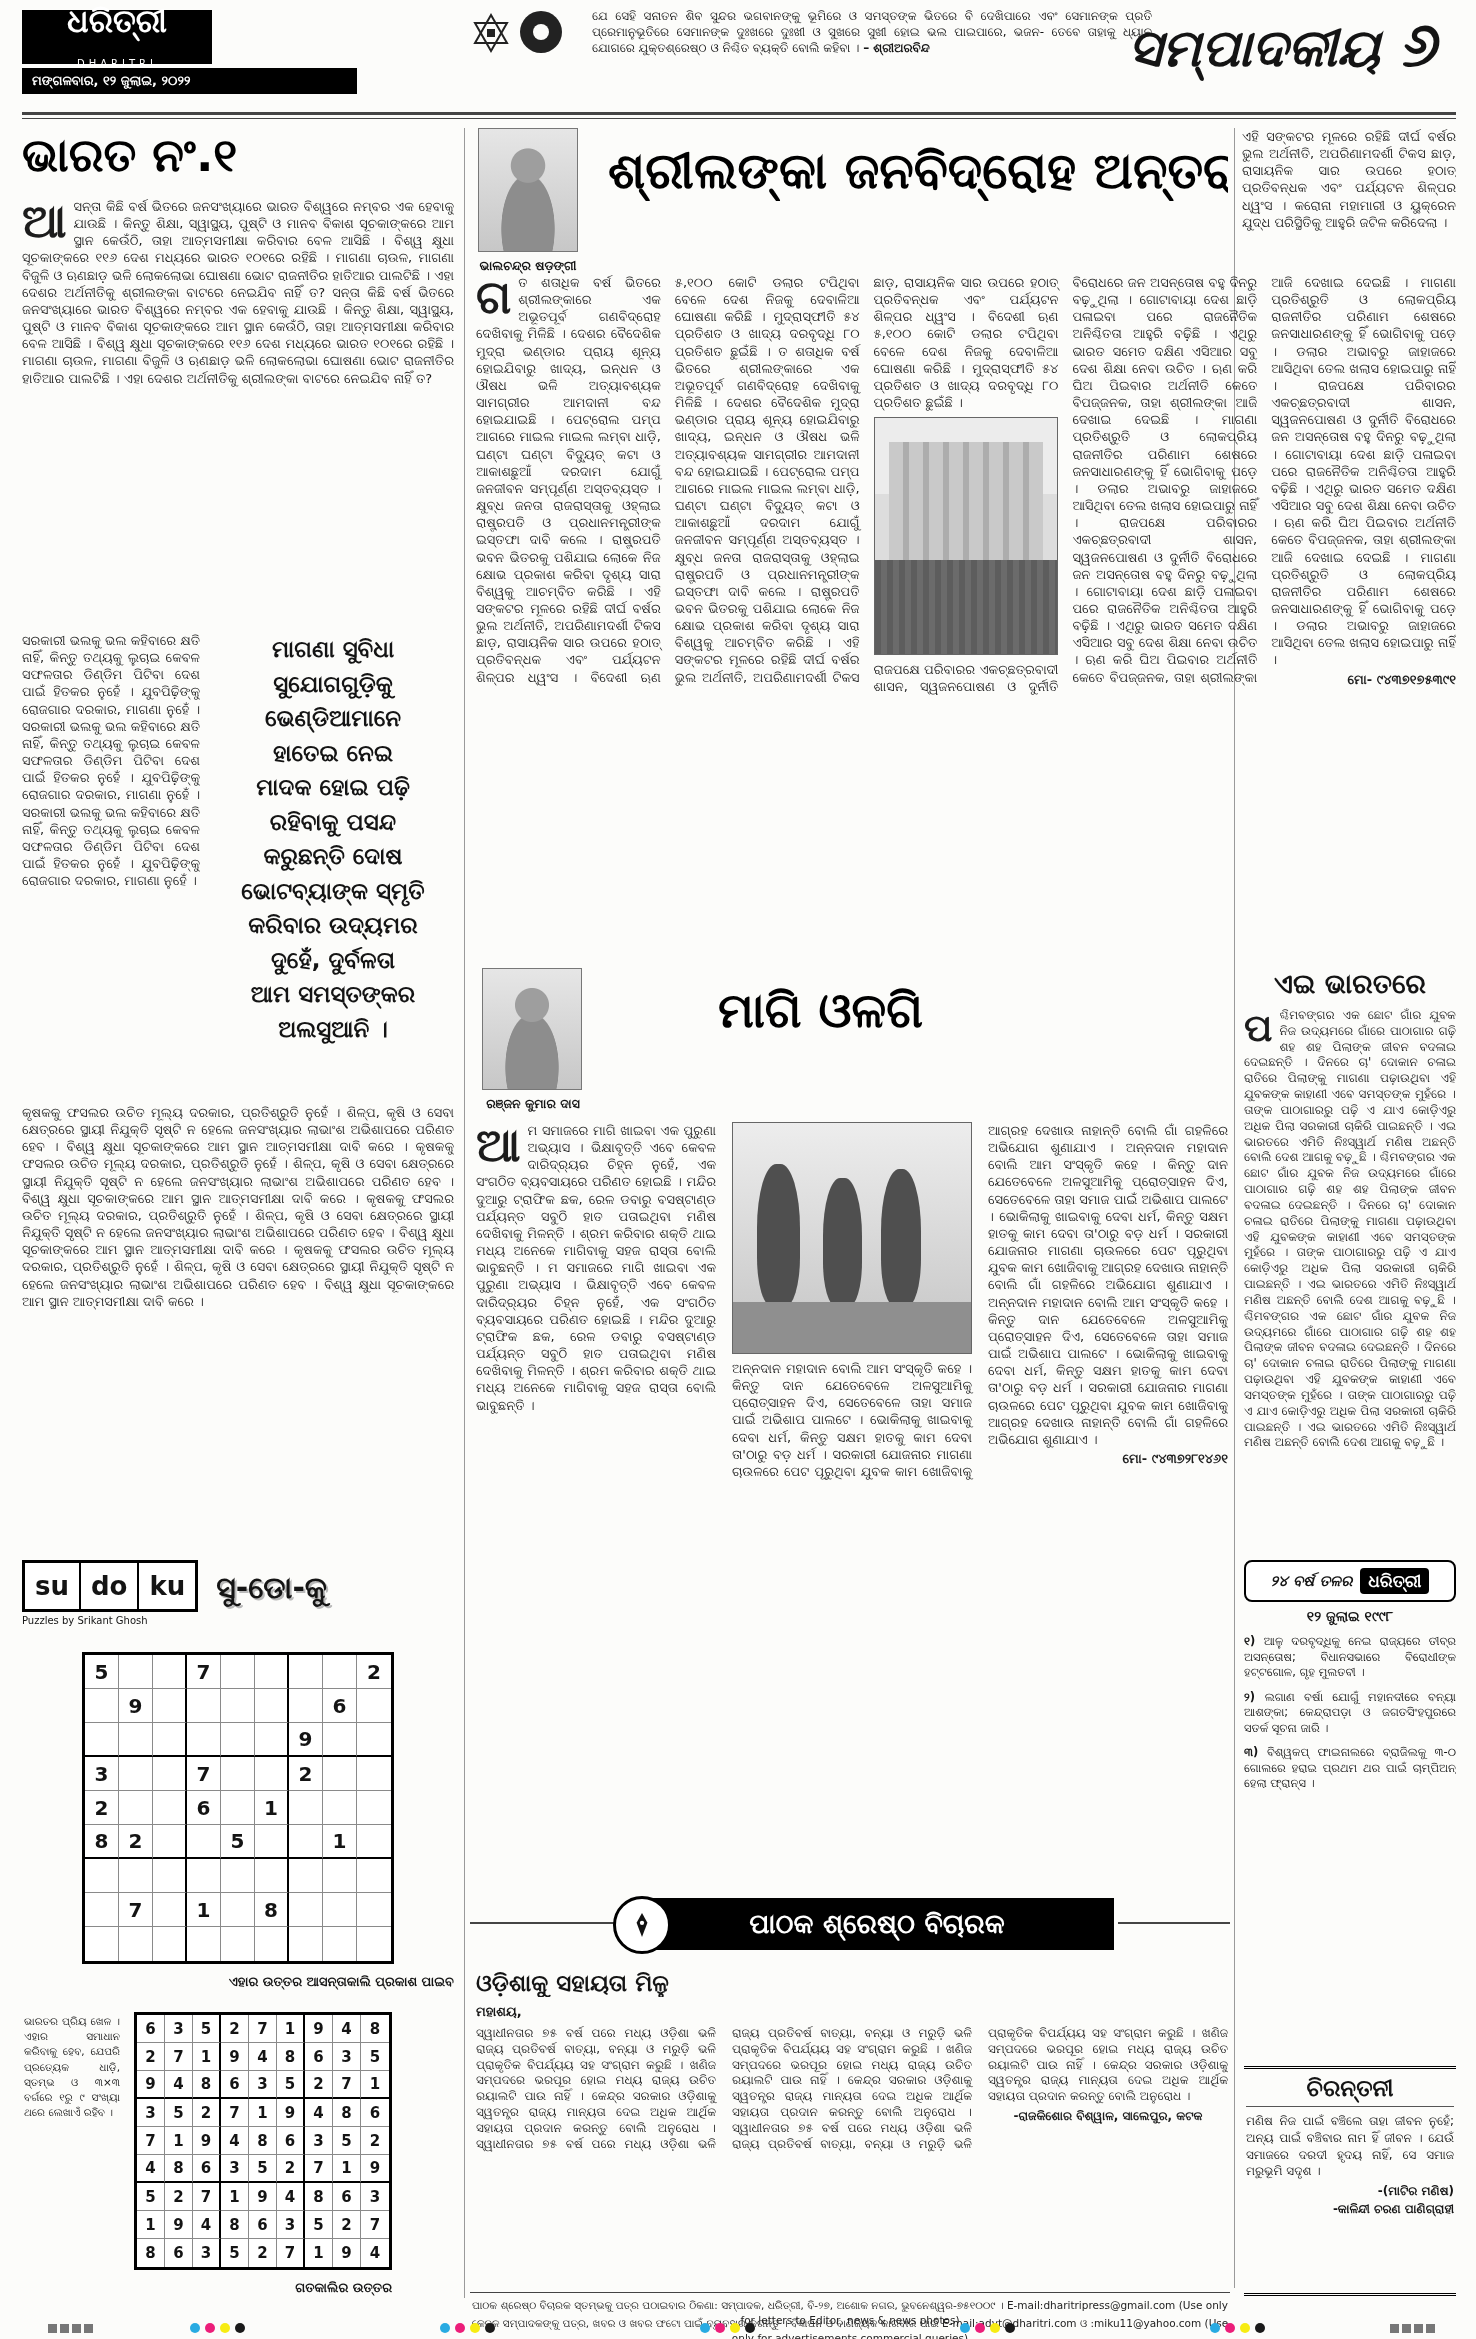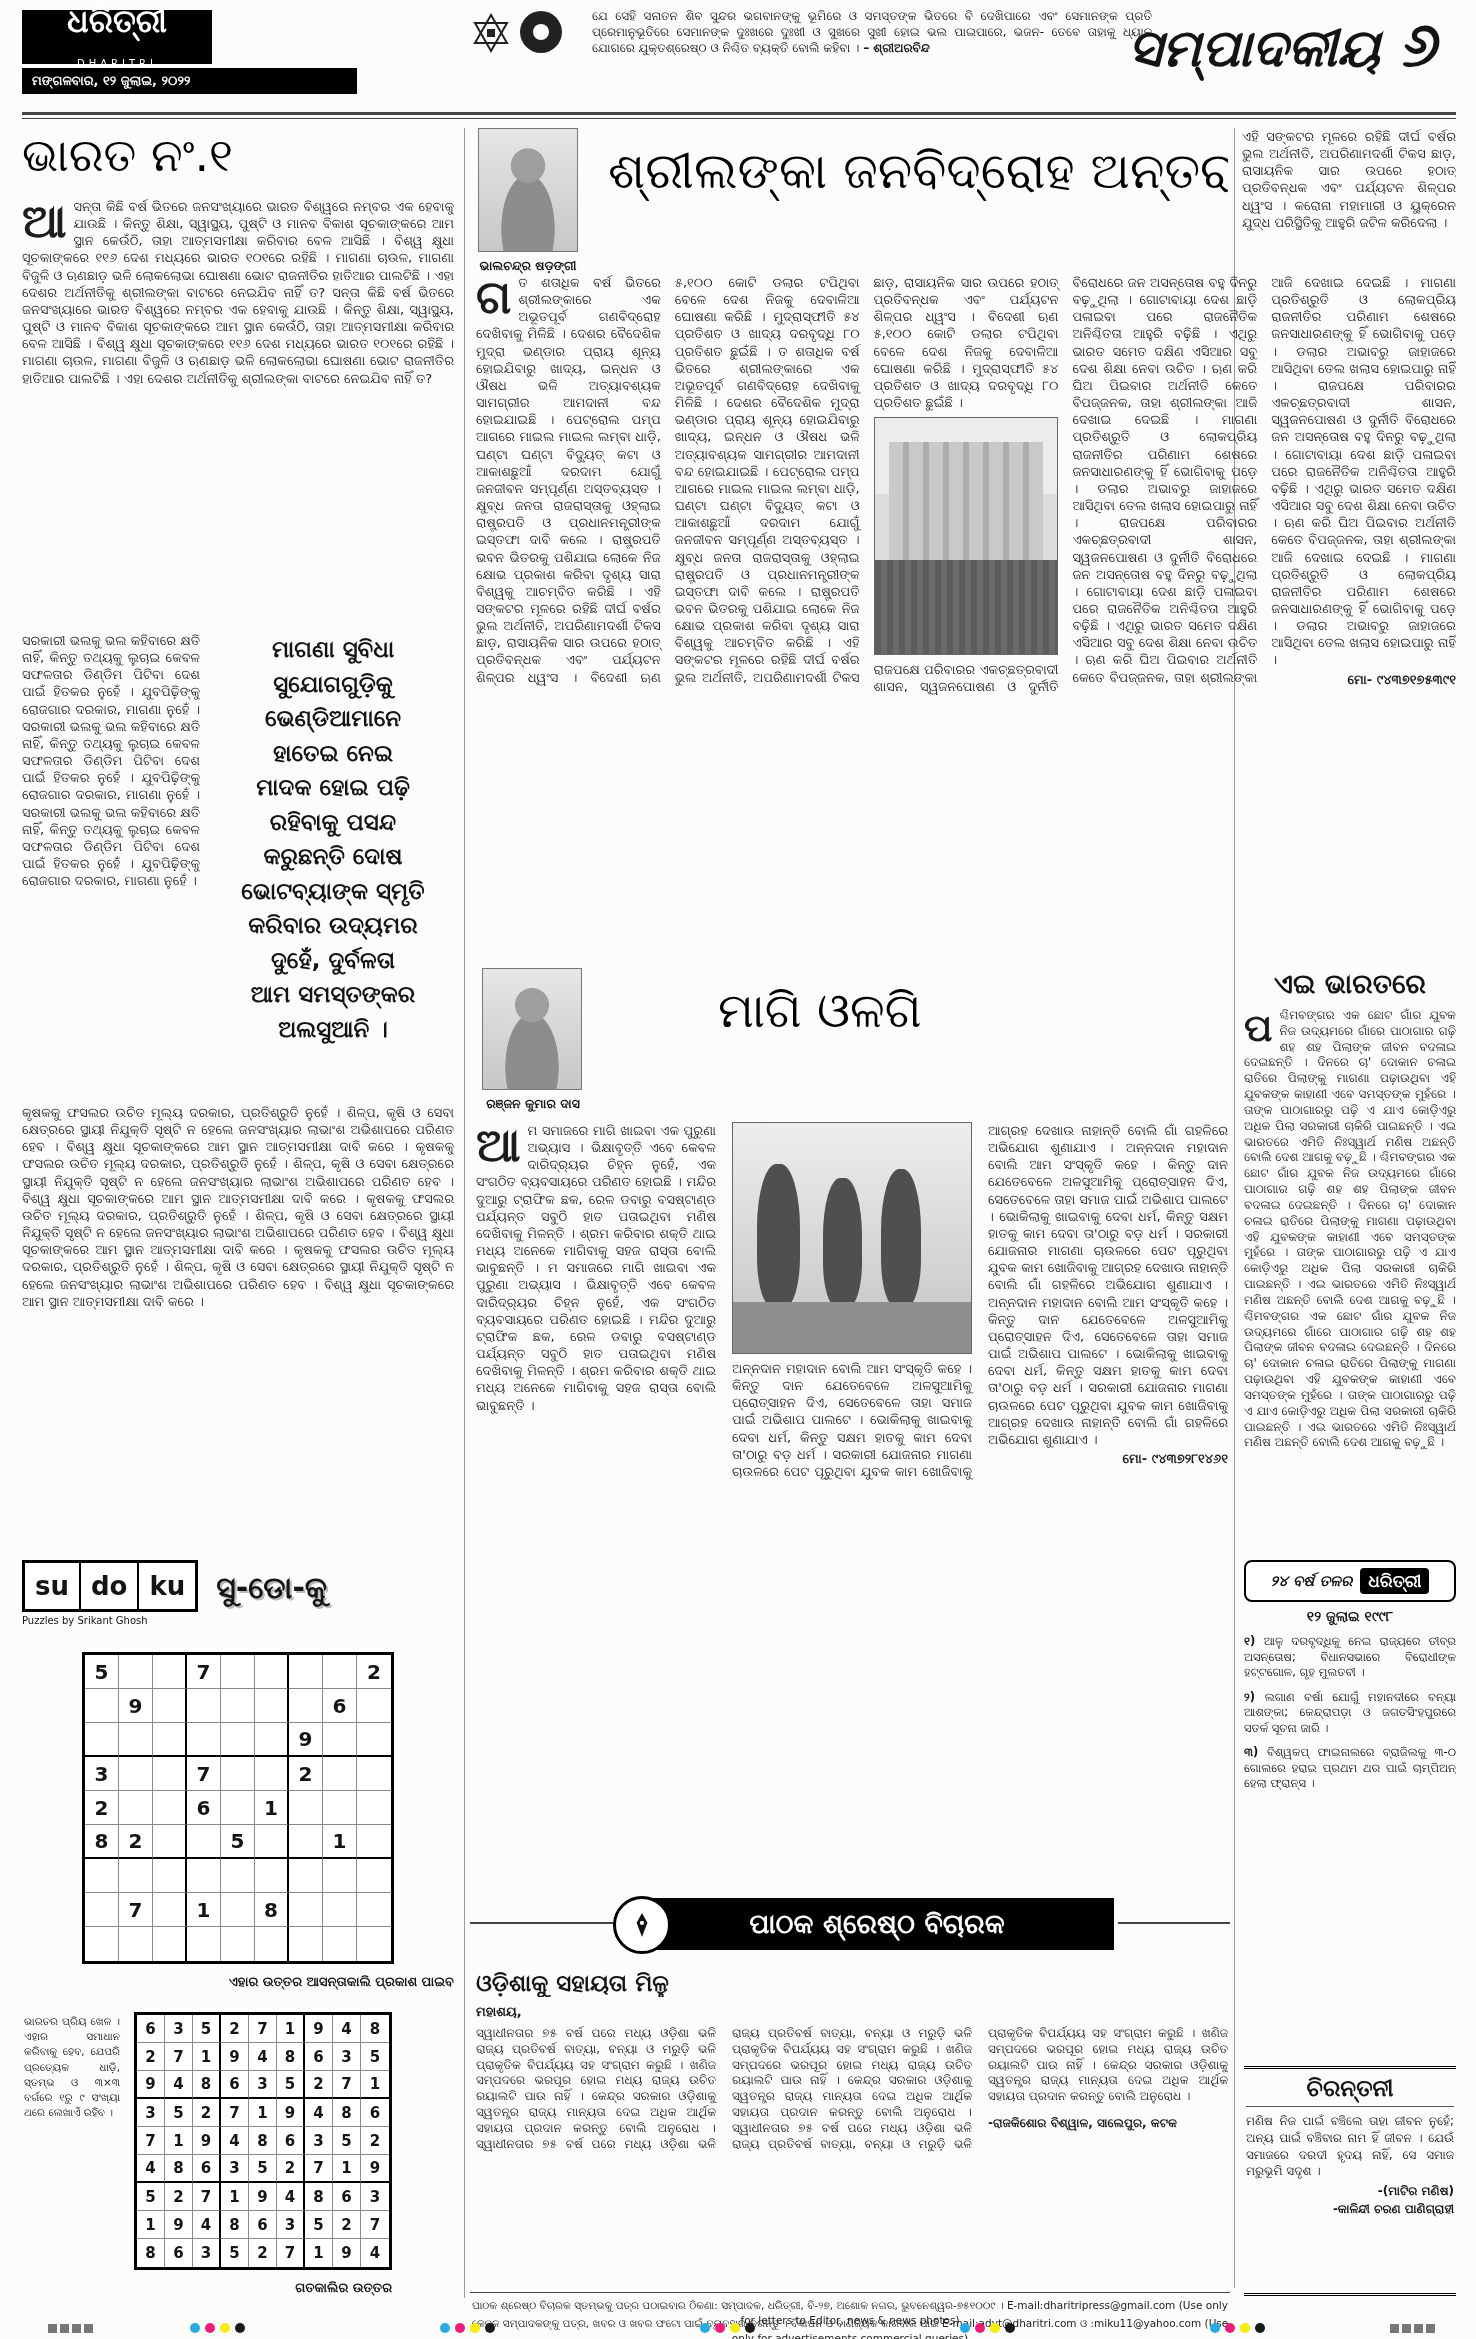--- a/index.html
+++ b/index.html
@@ -10,7 +10,7 @@
   .jtext{text-align:justify;font-size:13px;line-height:1.32;color:#1c1c1c;overflow:hidden}
   .cols-5{column-count:5;column-gap:14px}
   .cols-3{column-count:3;column-gap:16px}
-  .headline{font-weight:normal;color:#000;white-space:nowrap;overflow:hidden}
+  .headline{font-weight:bold;color:#000;white-space:nowrap;overflow:hidden}
   .dropcap{float:left;font-size:46px;line-height:.9;font-weight:bold;padding:3px 7px 0 0}
   .hline{position:absolute;background:#444}
   .vline{position:absolute;background:#9a9a9a;width:1px}

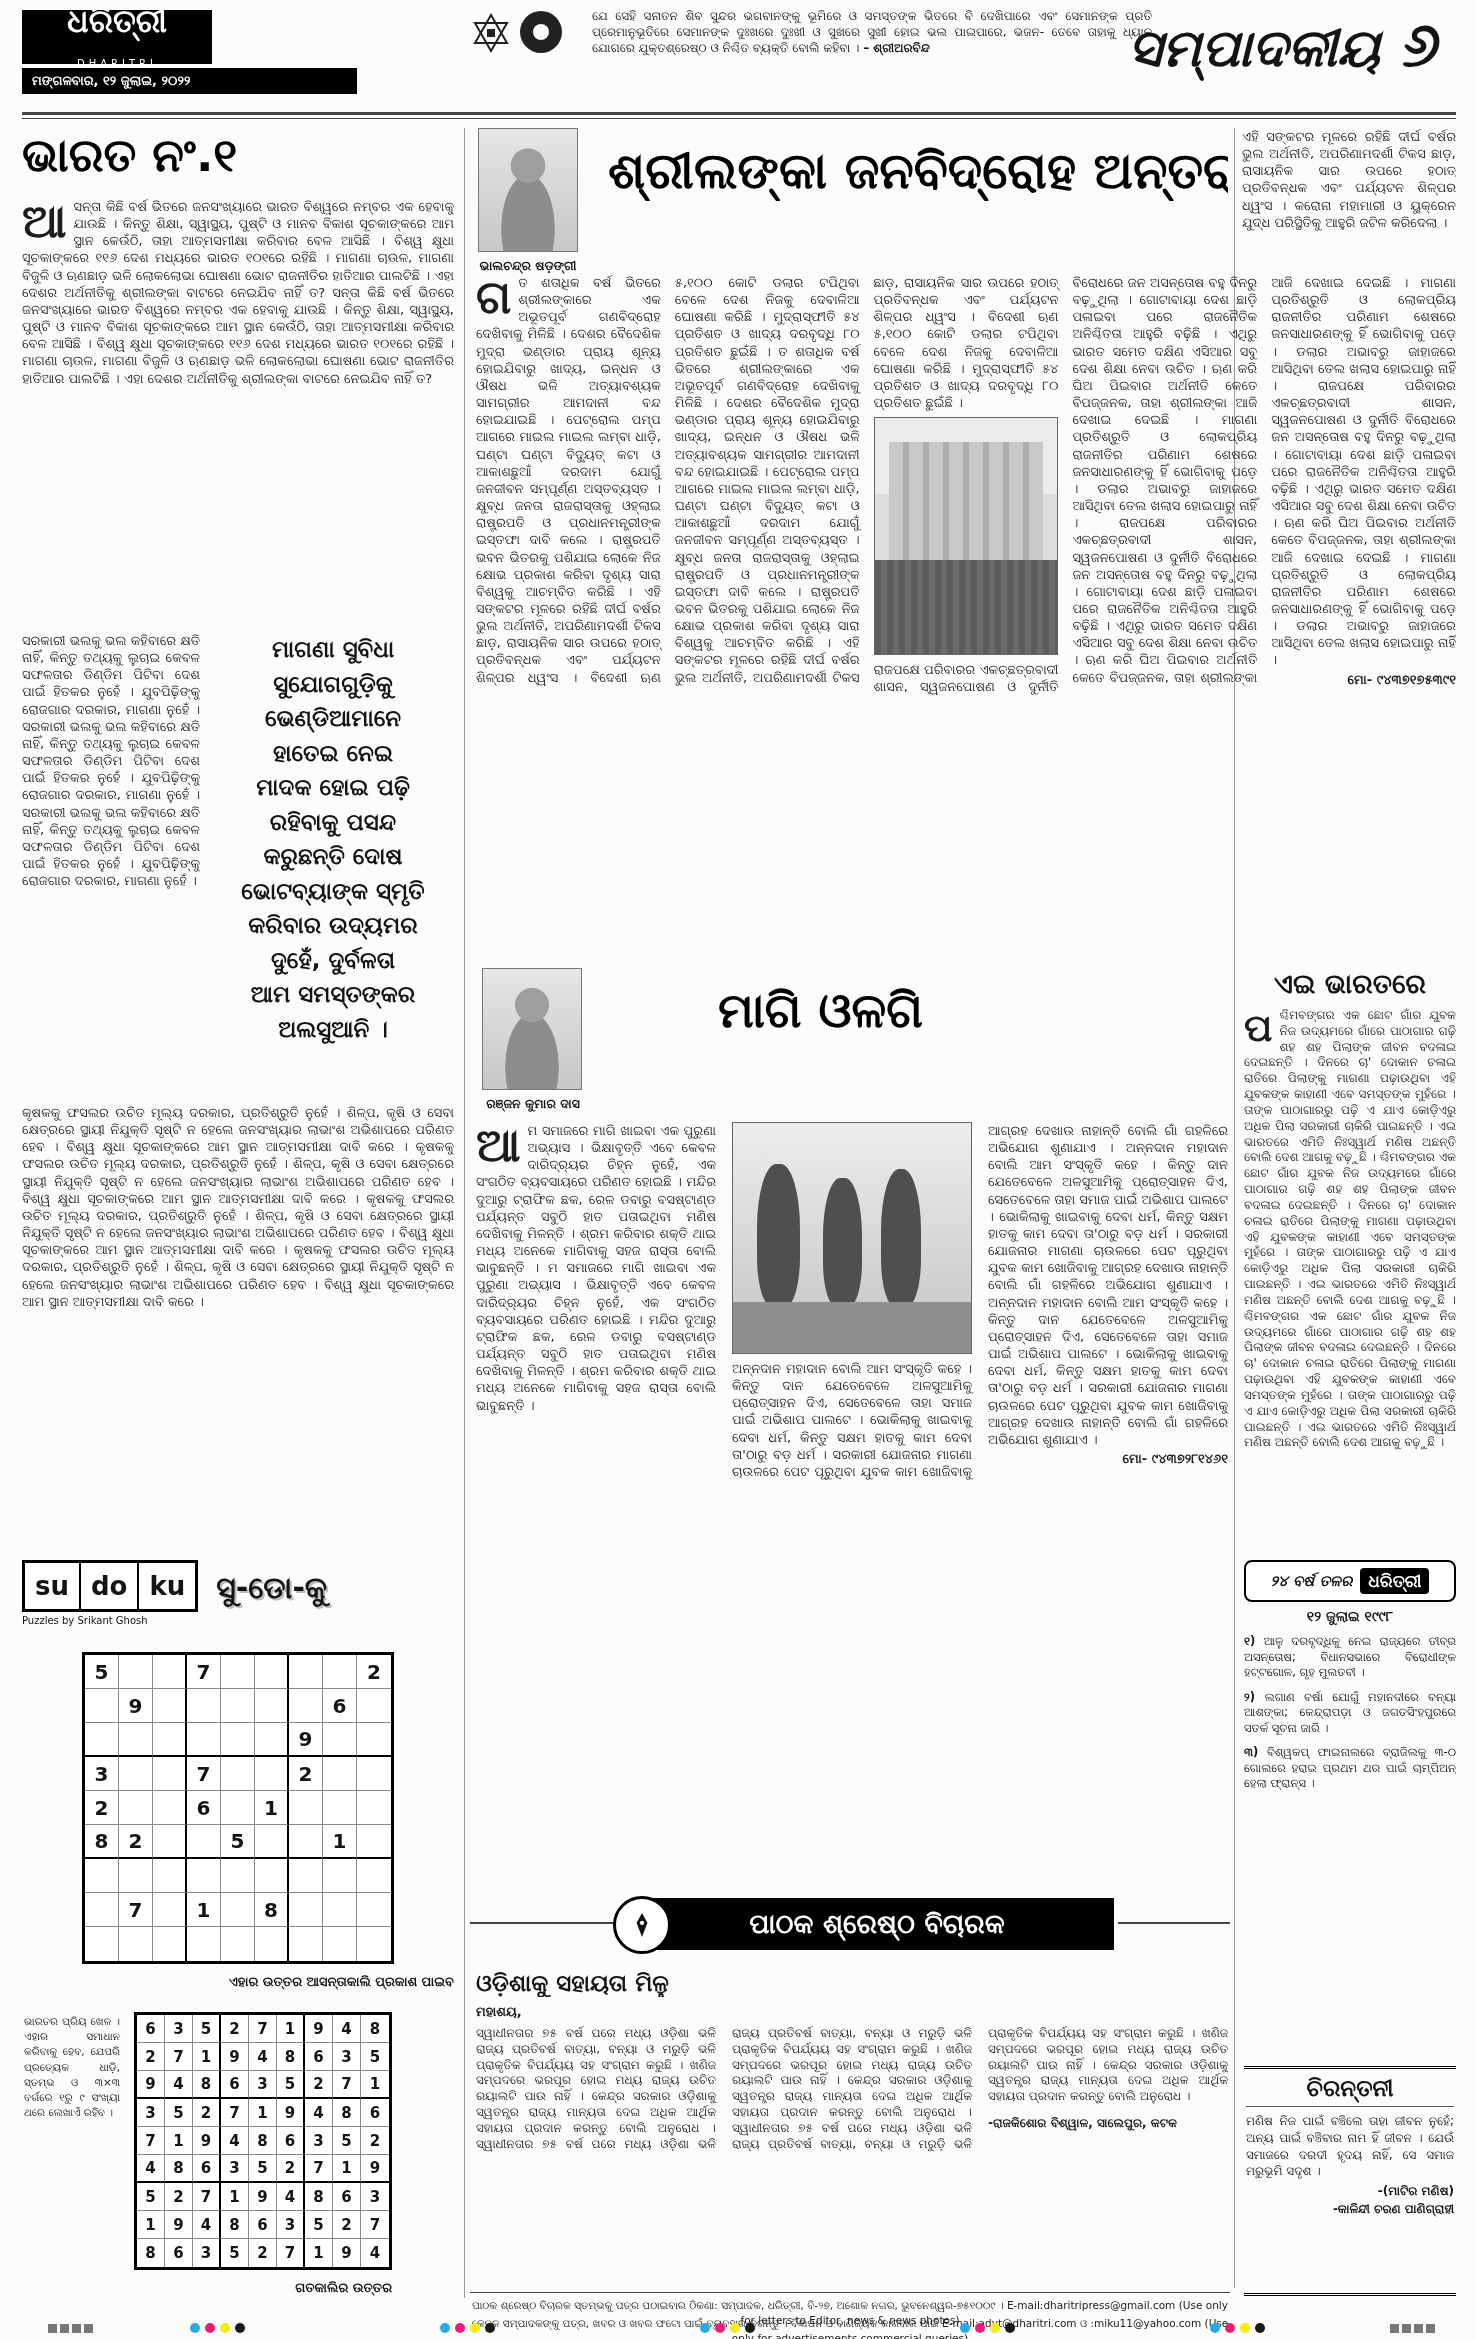--- a/index.html
+++ b/index.html
@@ -74,7 +74,7 @@
   .banner-text{font-size:27px;font-weight:bold;white-space:nowrap}
   .banner-icon{position:absolute;left:-27px;top:-2px;width:58px;height:58px;border-radius:50%;background:#fff;border:3px solid #000;display:flex;align-items:center;justify-content:center}
   .letter-title{font-size:23px;font-weight:bold;white-space:nowrap;overflow:hidden}
-  .signature{display:block;font-weight:bold;text-align:left;margin-top:11px}
+  .signature{display:block;font-weight:bold;text-align:center;margin-top:4px}
   .phone{display:block;font-weight:bold;text-align:right;margin-top:2px}
   .footer-line{font-size:10.5px;text-align:center;line-height:1.45;color:#222}
   

